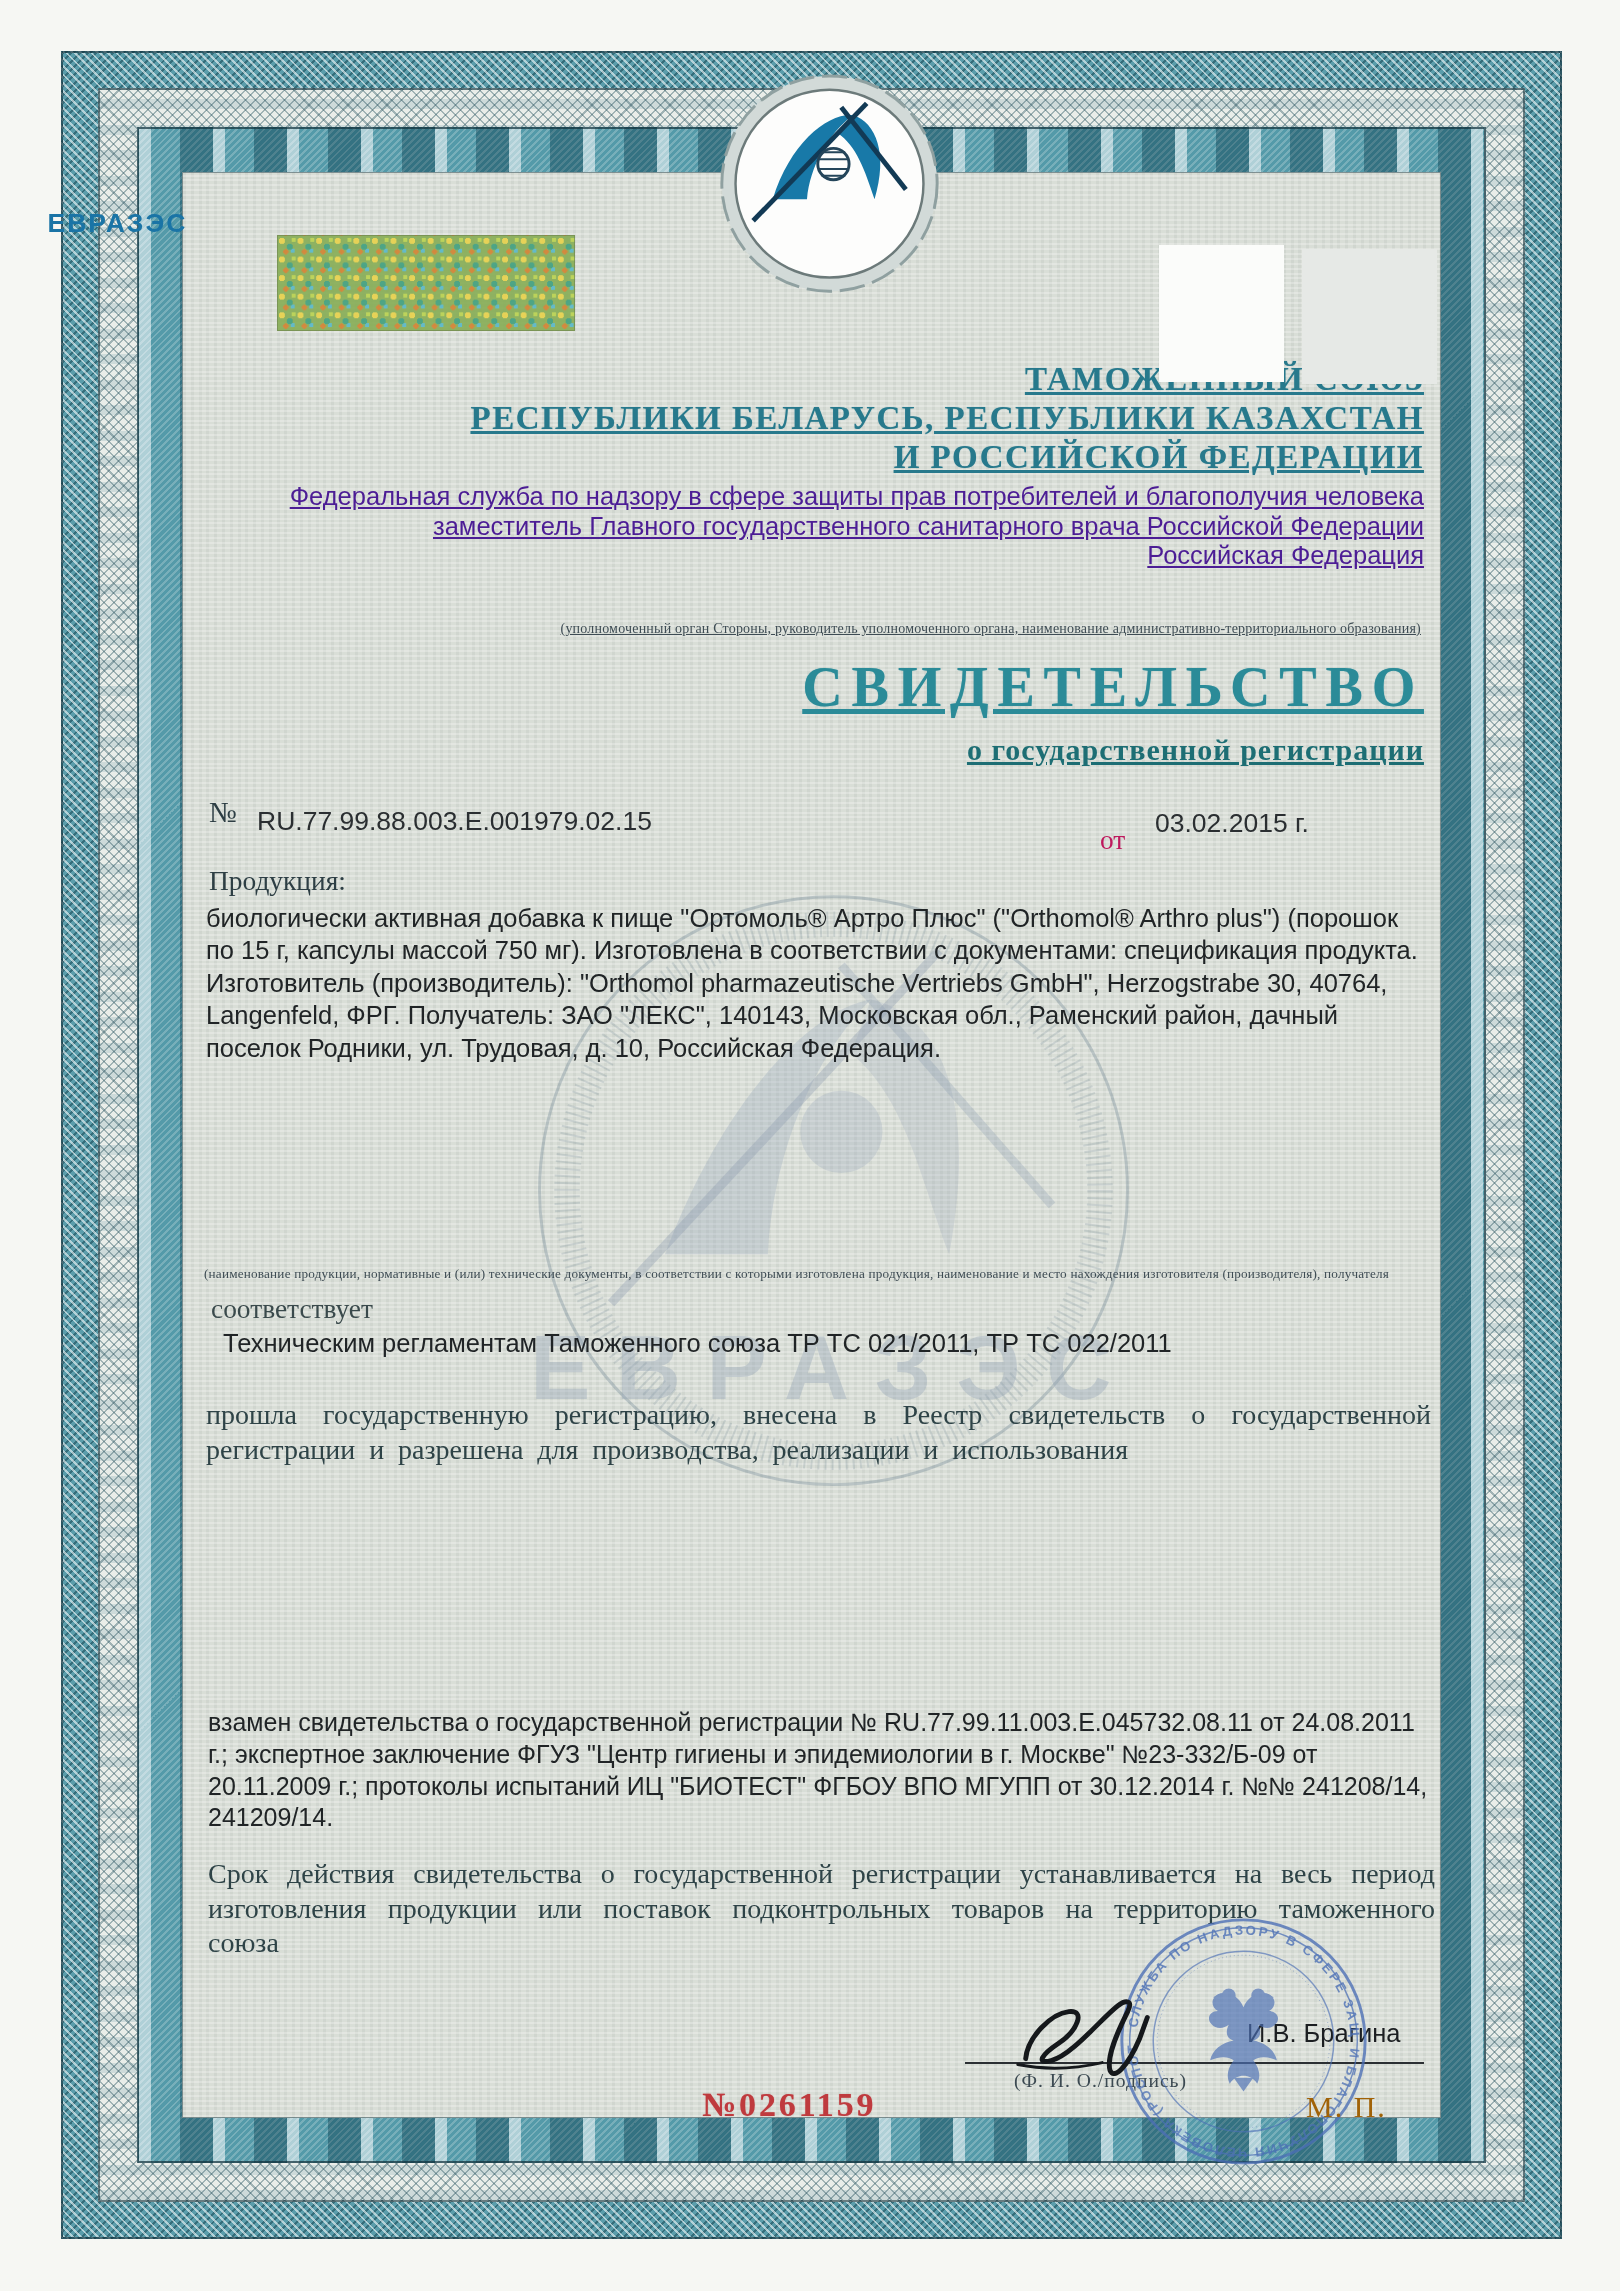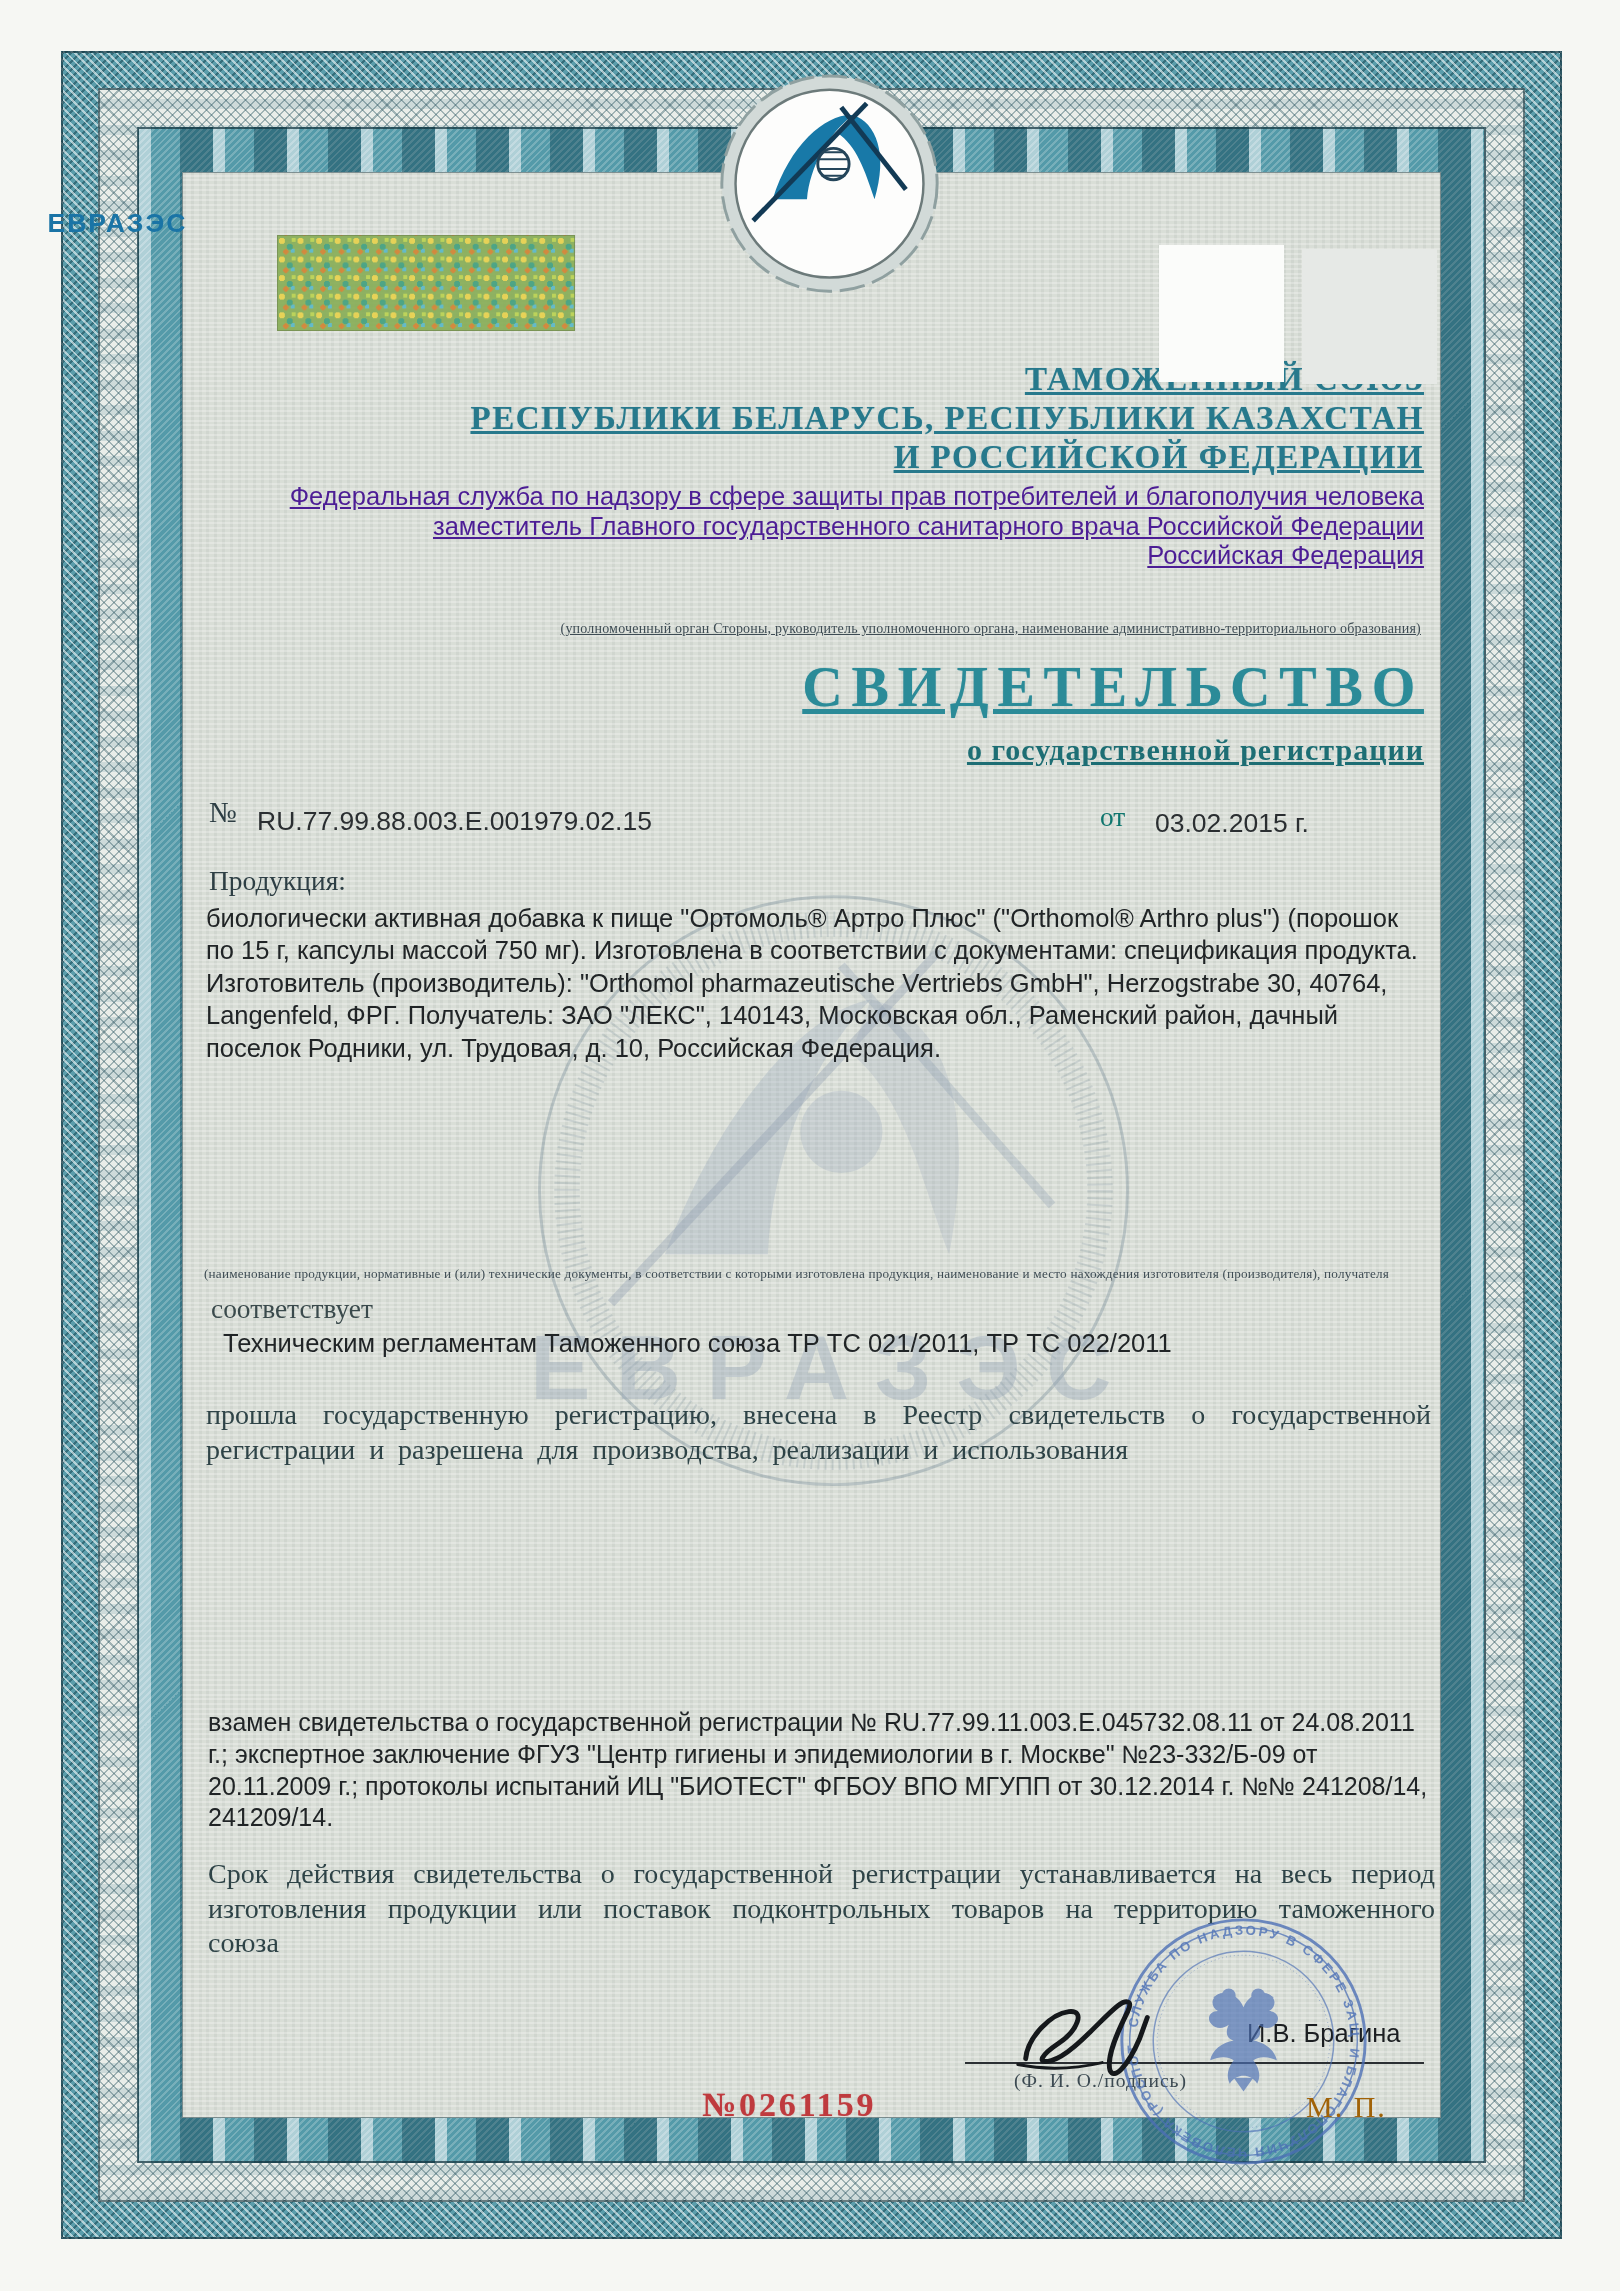--- a/index.html
+++ b/index.html
@@ -129,7 +129,7 @@
 
   <div class="t serif-label" style="left:209px;top:796px;font-size:29px">№</div>
   <div class="t numrow" style="left:257px;top:806px">RU.77.99.88.003.E.001979.02.15</div>
-  <div class="t serif-label" style="left:1100px;top:802px;color:#0f766e">от</div>
+  <div class="t serif-label" style="left:1100px;top:825px;color:#be185d">от</div>
   <div class="t numrow" style="left:1155px;top:808px">03.02.2015 г.</div>
 
   <div class="t serif-label" style="left:209px;top:866px">Продукция:</div>

